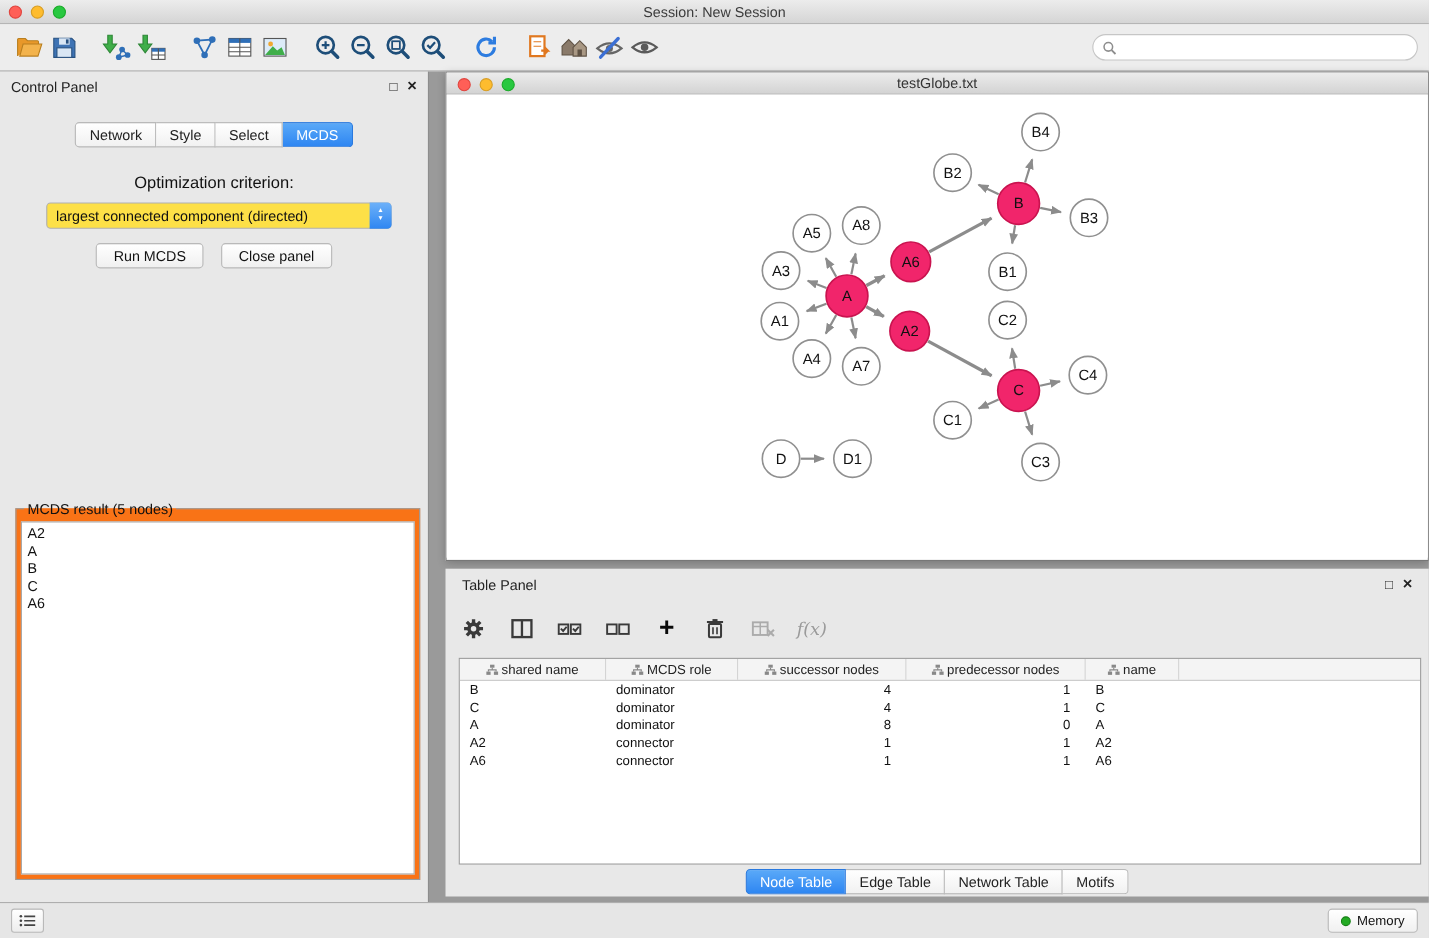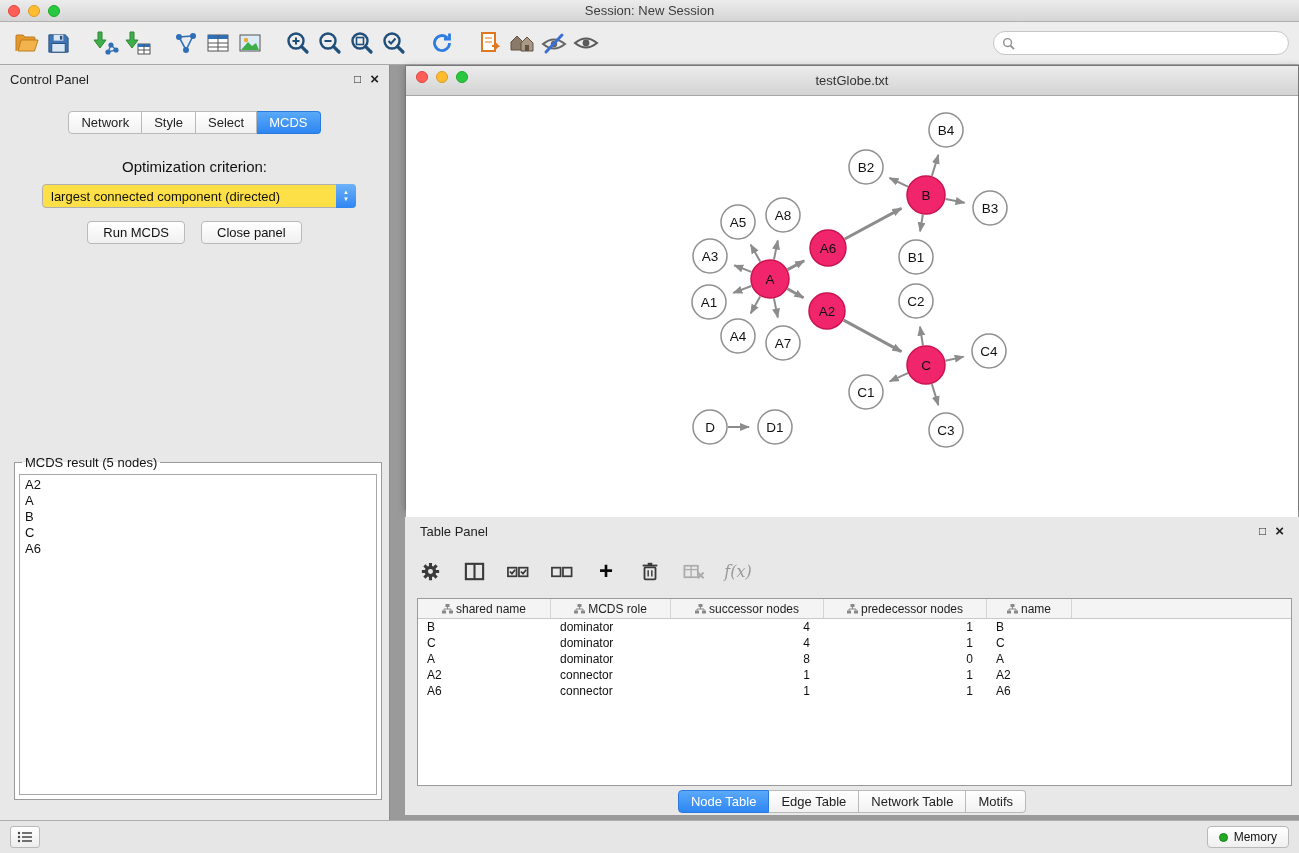--- a/index.html
+++ b/index.html
@@ -48,7 +48,7 @@
 
 
 .net-window{position:absolute;left:405px;top:0;width:894px;height:445px;border:1px solid #777;background:#fff;box-shadow:0 2px 8px rgba(0,0,0,.25)}
-.net-titlebar{height:30px;background:linear-gradient(#ececec,#d3d3d3);border-bottom:1px solid #a6a6a6;position:relative;display:flex;align-items:center;justify-content:center;font-size:13px;color:#333}
+.net-titlebar{height:20px;background:linear-gradient(#ececec,#d3d3d3);border-bottom:1px solid #a6a6a6;position:relative;display:flex;align-items:center;justify-content:center;font-size:13px;color:#333}
 .net-titlebar .traffic{left:10px;top:5px}
 .net-content{position:relative;width:100%;height:421px;background:#fff;overflow:hidden}
 #network-svg text{font-family:"Liberation Sans",sans-serif}

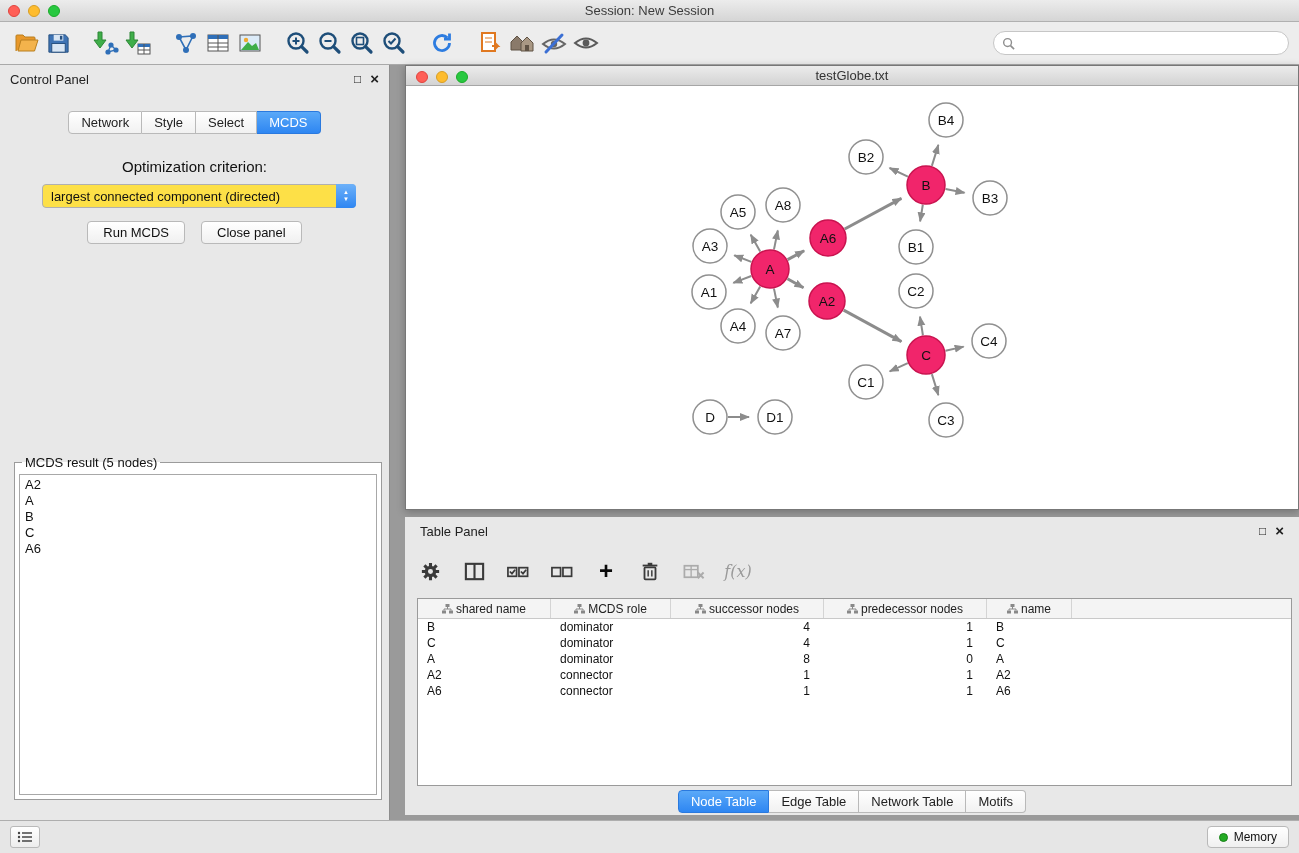--- a/index.html
+++ b/index.html
@@ -41,7 +41,7 @@
 .dropdown .stepper{position:absolute;right:-1px;top:-1px;bottom:-1px;width:20px;background:linear-gradient(#6db1f9,#2e86f2);border-radius:0 4px 4px 0;color:#fff;display:flex;flex-direction:column;align-items:center;justify-content:center;font-size:6px;line-height:7px}
 .btn-row{display:flex;justify-content:center;gap:16px;margin-top:13px}
 .btn{font-size:13px;padding:3px 15px;background:linear-gradient(#ffffff,#f0f0f0);border:1px solid #b9b9b9;border-radius:4px;color:#111;cursor:default}
-.result-fieldset{position:absolute;left:14px;width:368px;top:390px;height:345px;border:1px solid #9b9b9b;padding:4px;background:#ffffff}
+.result-fieldset{position:absolute;left:14px;width:368px;top:390px;height:345px;border:1px solid #9b9b9b;padding:4px;background:#f97316}
 .result-fieldset legend{font-size:13px;padding:0 3px;margin-left:3px}
 .listbox{width:100%;height:100%;background:#fff;border:1px solid #a8a8a8;font-size:13px;padding:2px 5px;overflow:auto}
 .listbox div{line-height:16px}

